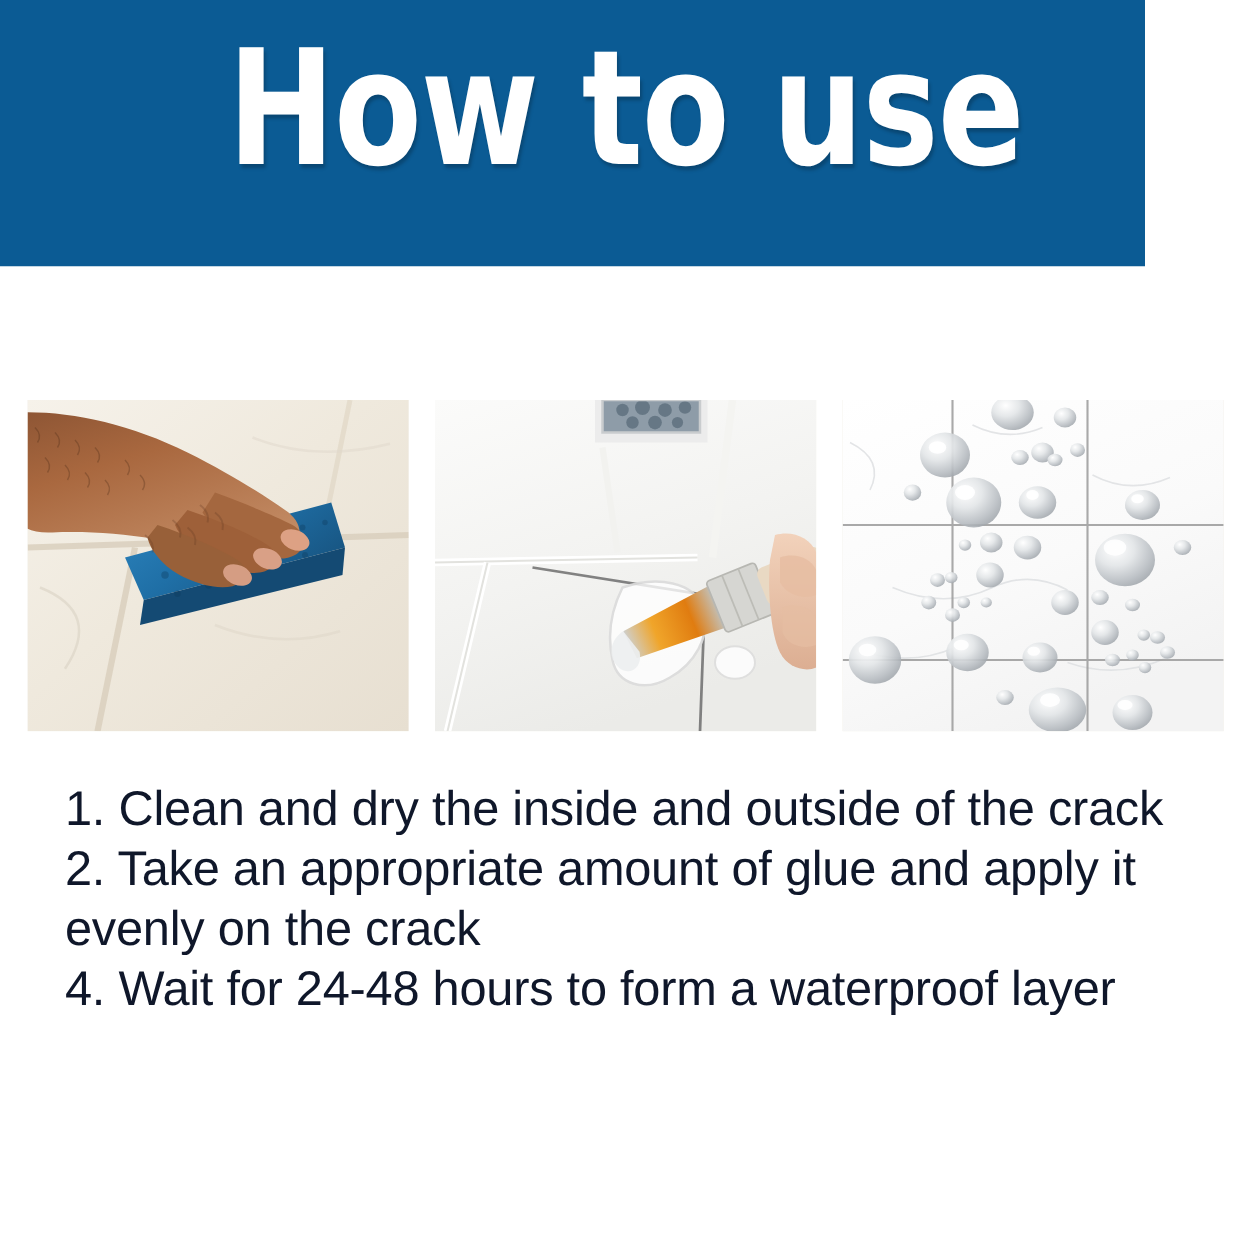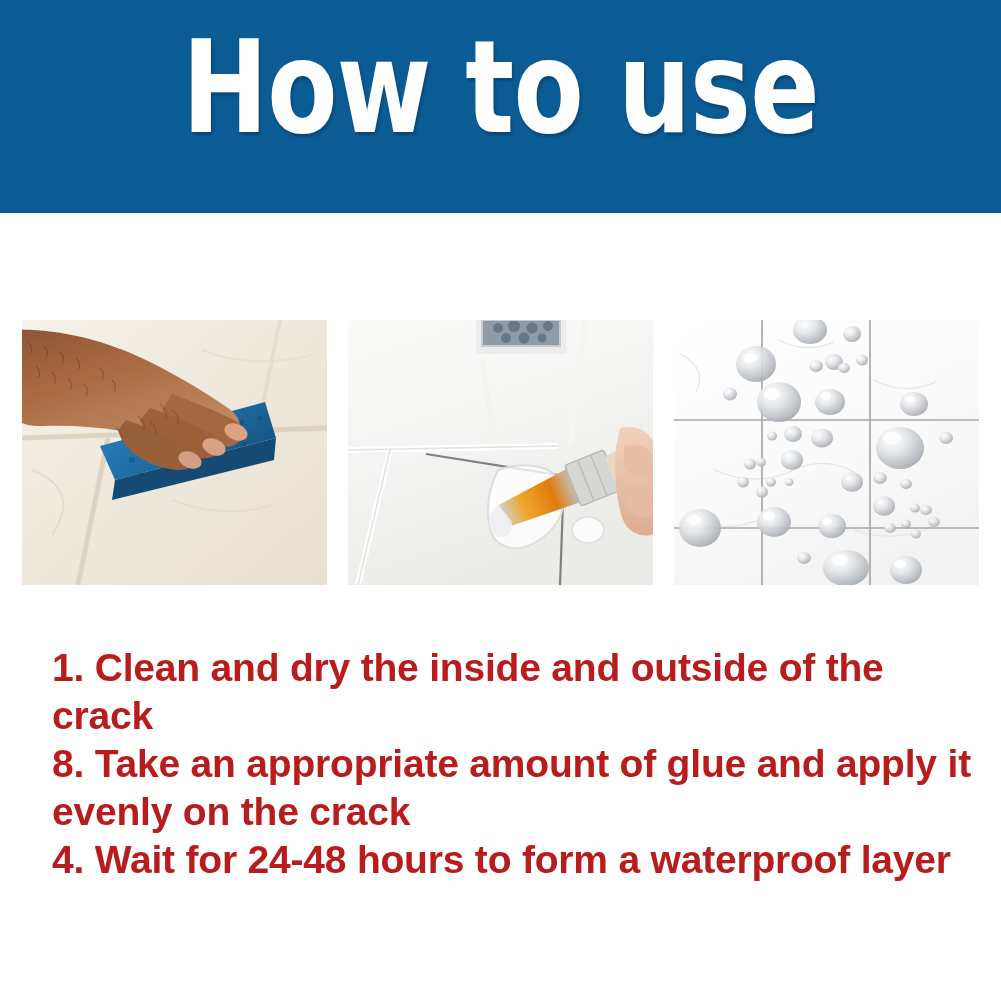--- a/index.html
+++ b/index.html
@@ -20,7 +20,7 @@
     position: absolute;
     left: 0;
     top: 0;
-    width: 1001px;
+    width: 916px;
     height: 213px;
     background: #0b5b94;
     box-sizing: border-box;

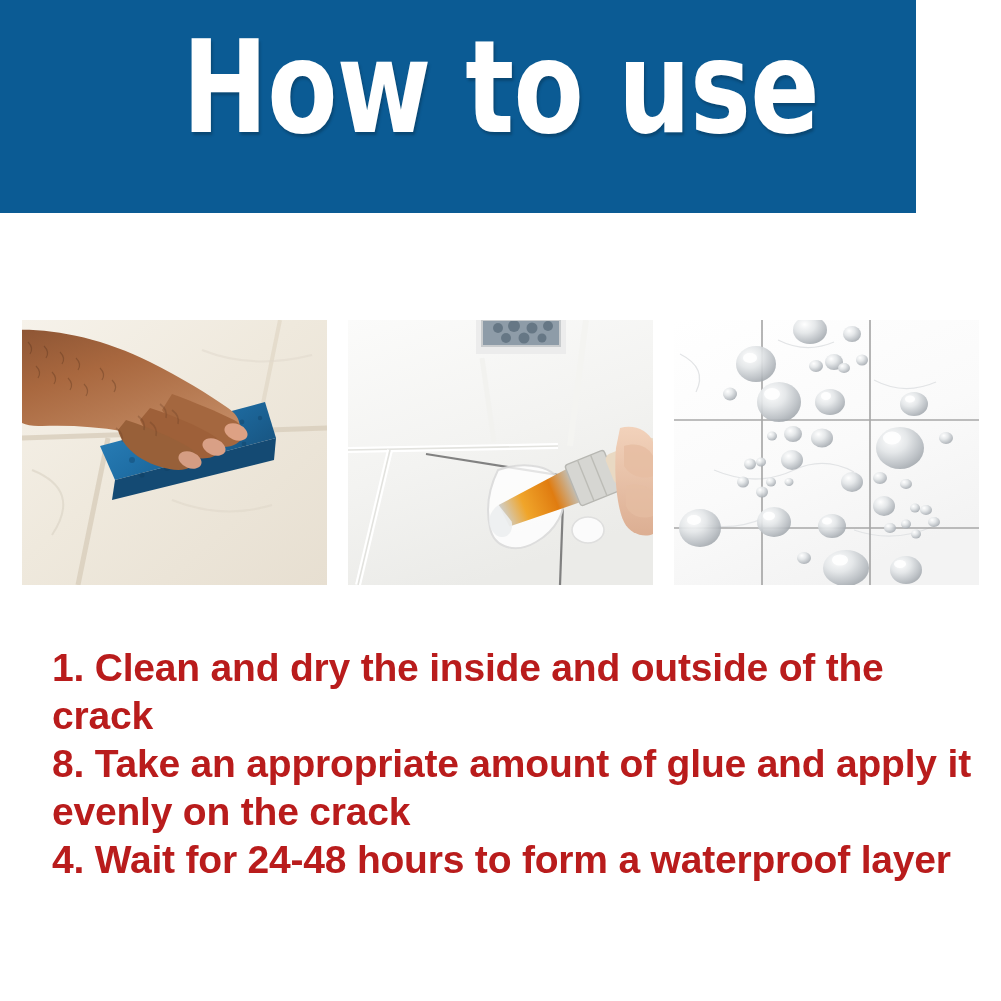--- a/index.html
+++ b/index.html
@@ -66,13 +66,13 @@
   .instructions {
     position: absolute;
     left: 52px;
-    top: 644px;
+    top: 624px;
     width: 920px;
-    color: #b91c1c;
+    color: #0f172a;
     font-family: "Liberation Sans", sans-serif;
     font-size: 39px;
     line-height: 48px;
-    font-weight: bold;
+    font-weight: normal;
     letter-spacing: -0.2px;
   }
   .instruction-line {

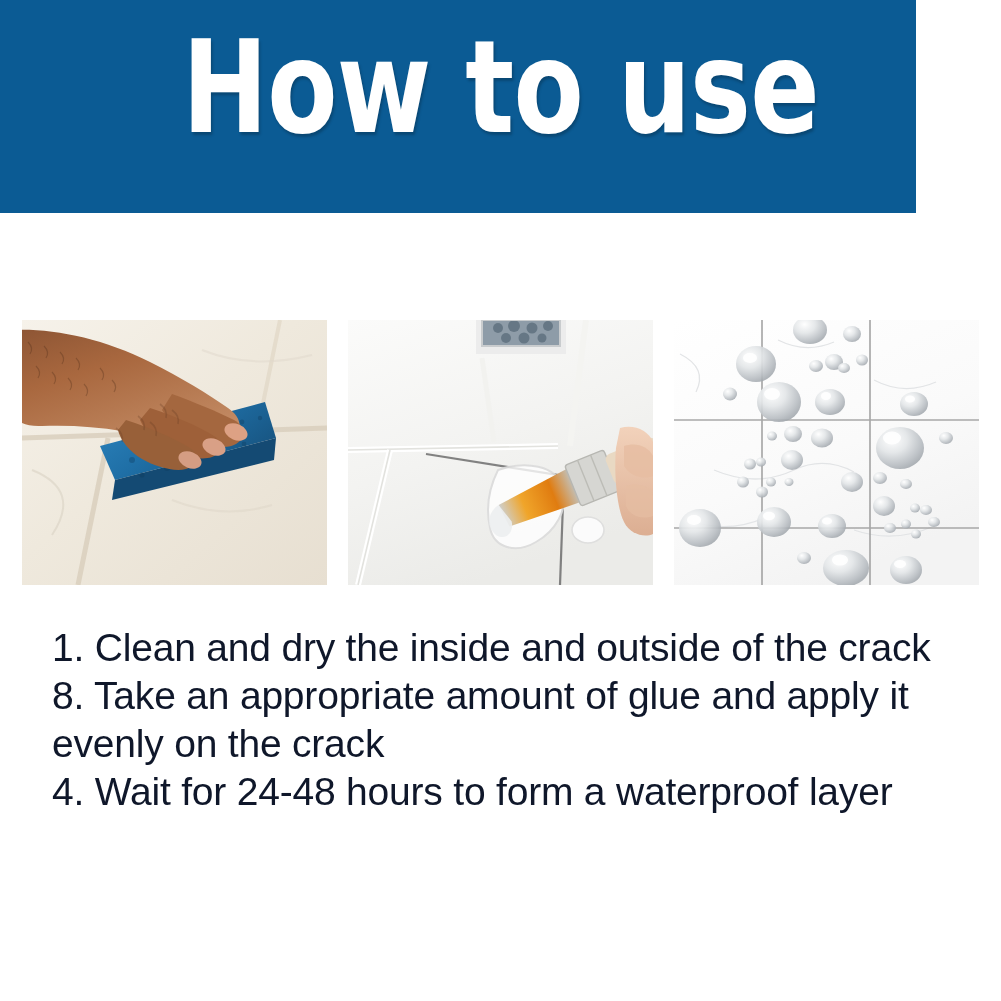--- a/index.html
+++ b/index.html
@@ -353,7 +353,7 @@
 
 <div class="instructions">
   <div class="instruction-line step-1">1. Clean and dry the inside and outside of the crack</div>
-  <div class="instruction-line step-2">8. Take an appropriate amount of glue and apply it evenly on the crack</div>
+  <div class="instruction-line step-2">2. Take an appropriate amount of glue and apply it evenly on the crack</div>
   <div class="instruction-line step-3">4. Wait for 24-48 hours to form a waterproof layer</div>
 </div>
 

